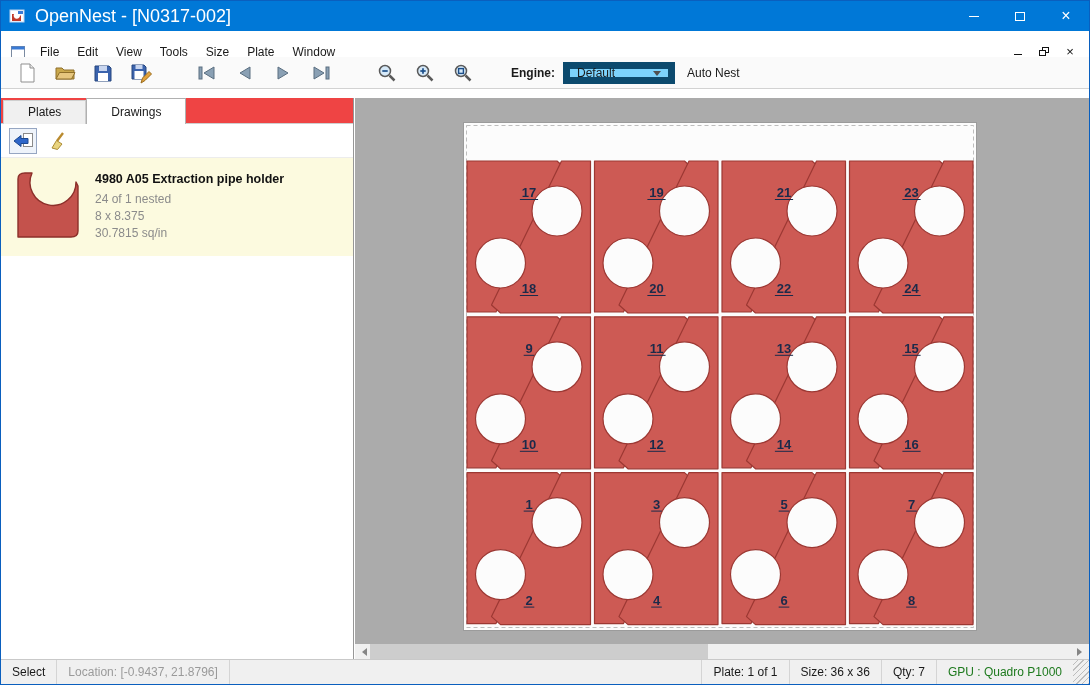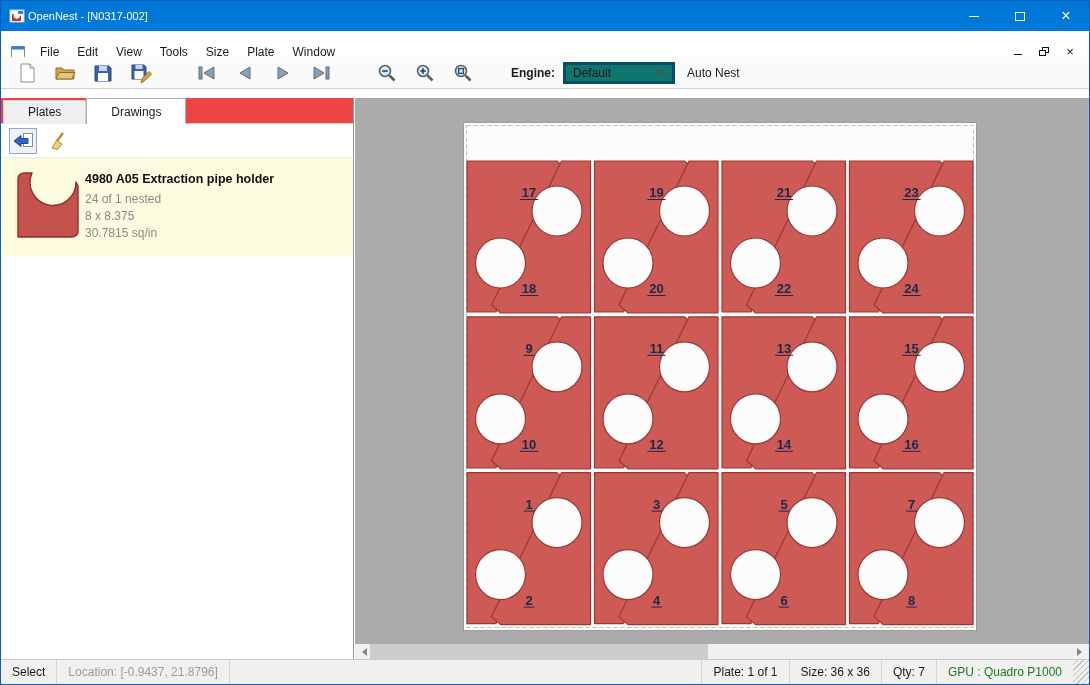--- a/index.html
+++ b/index.html
@@ -10,7 +10,7 @@
   
   .titlebar{position:absolute;top:0;left:0;right:0;height:30px;background:#0078d7;display:flex;align-items:center;color:#fff}
   .app-icon{margin-left:8px;display:flex;align-items:center}
-  .titlebar .title{font-size:11px;margin-left:3px}
+  .titlebar .title{font-size:18px;margin-left:10px}
   .caption-buttons{margin-left:auto;display:flex;height:100%}
   .cap{width:46px;height:100%;display:flex;align-items:center;justify-content:center;cursor:default}
   .min-glyph{width:10px;height:1px;background:#fff;display:block}

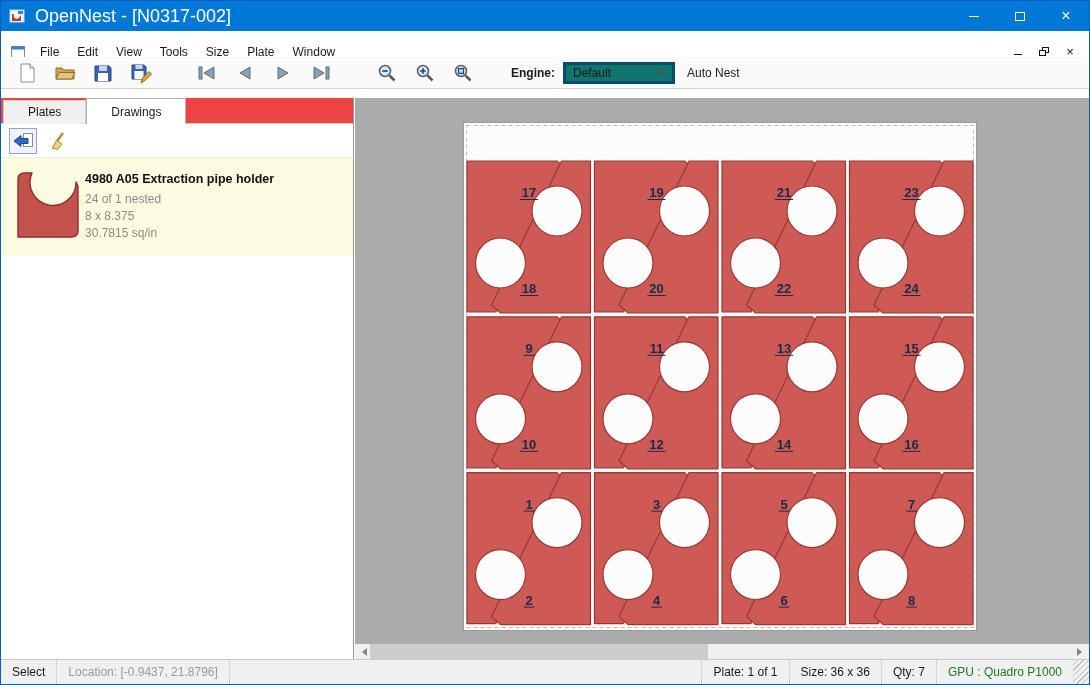--- a/index.html
+++ b/index.html
@@ -35,7 +35,7 @@
   .tbtn{width:32px;height:32px;display:flex;align-items:center;justify-content:center;margin-right:6px;border:1px solid transparent}
   .tgap{width:28px}
   .engine-label{font-weight:bold;margin:0 8px 0 26px}
-  .combo{width:112px;height:22px;border:3px solid #0c4a6e;background:#0f766e;display:flex;align-items:center;padding:0 7px}
+  .combo{width:112px;height:22px;border:7px solid #0c4a6e;background:#7dd3fc;display:flex;align-items:center;padding:0 7px}
   .combo .carrow{margin-left:auto;width:0;height:0;border:4px solid transparent;border-top:5px solid #505050;margin-top:5px}
   .autonest{margin-left:4px;padding:5px 8px}
 

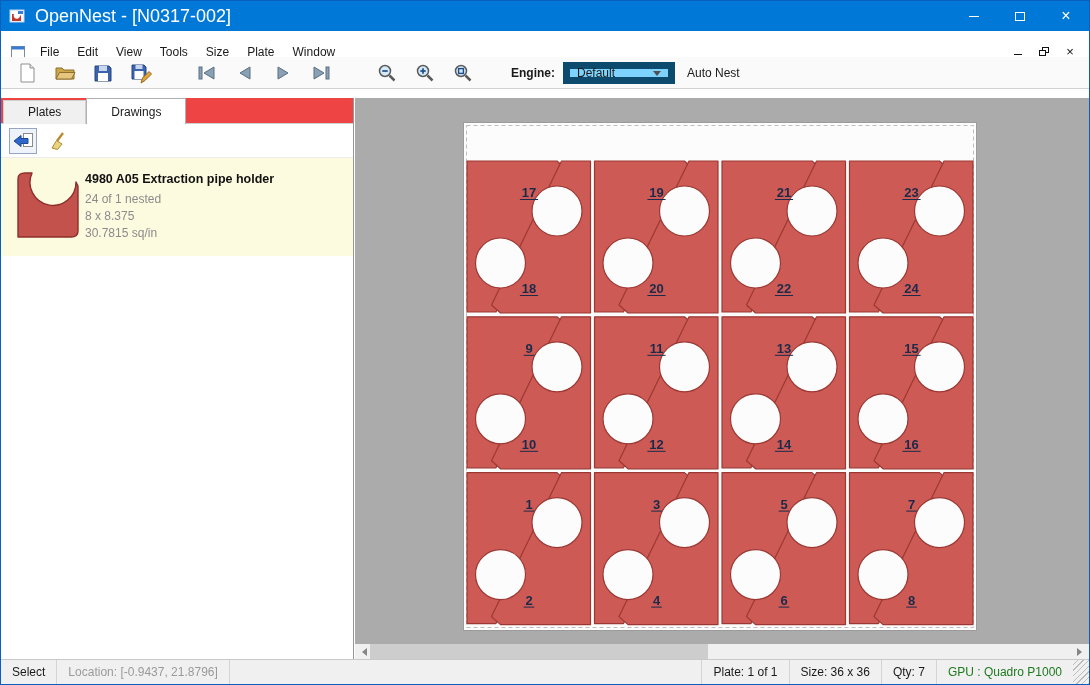--- a/index.html
+++ b/index.html
@@ -47,7 +47,7 @@
   .subtoolbar{height:34px;display:flex;align-items:center;gap:8px;padding-left:8px;background:#fff;border-bottom:1px solid #ececec}
   .sbtn{width:28px;height:26px;display:flex;align-items:center;justify-content:center;border:1px solid transparent}
   .sbtn.selected{border-color:#96a6c2;background:#eef3fa}
-  .drawing-item{display:flex;gap:4px;background:#fcfadf;padding:12px 8px 14px 14px;cursor:default}
+  .drawing-item{display:flex;gap:14px;background:#fcfadf;padding:12px 8px 14px 14px;cursor:default}
   .d-text{padding-top:2px}
   .d-title{font-weight:bold;font-size:12.5px;margin-bottom:5px;color:#111}
   .d-line{color:#8b8b8b;line-height:17px}

